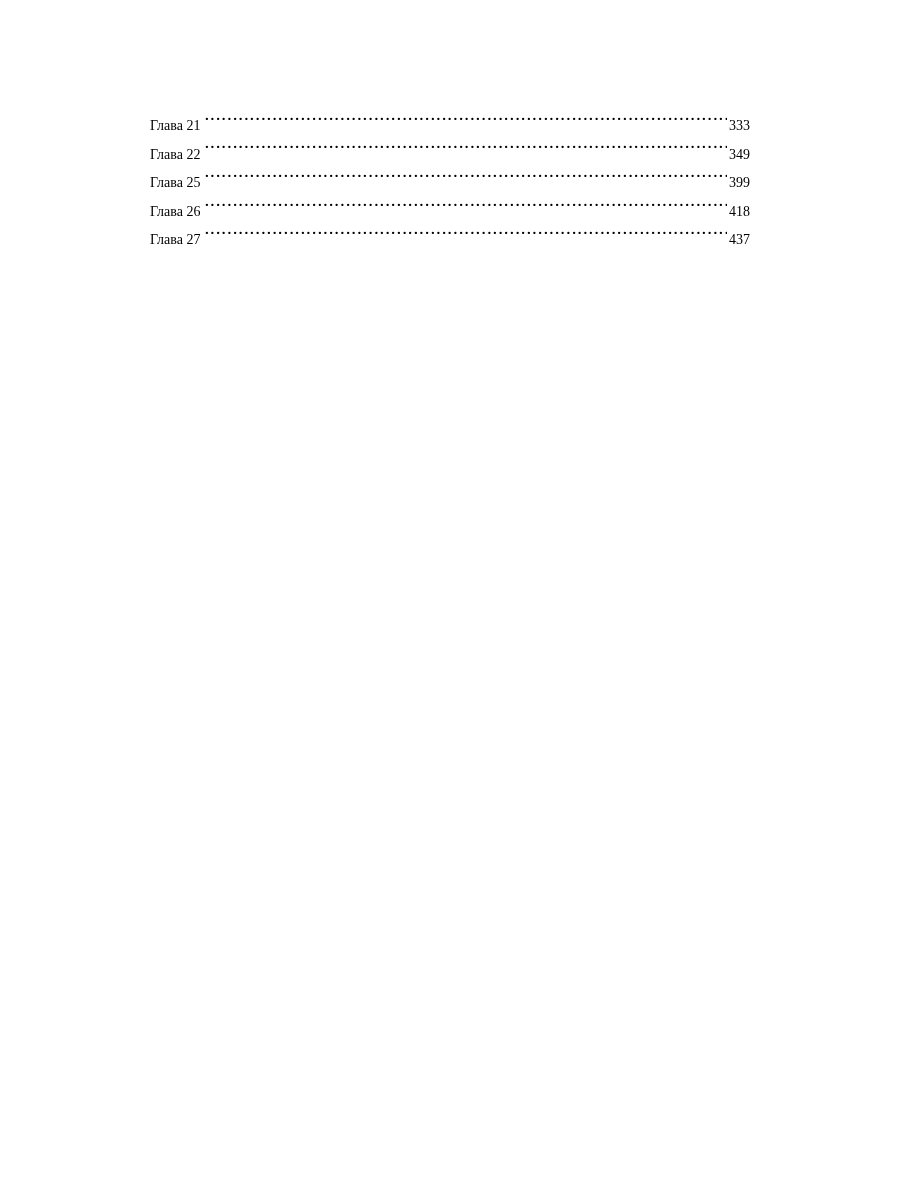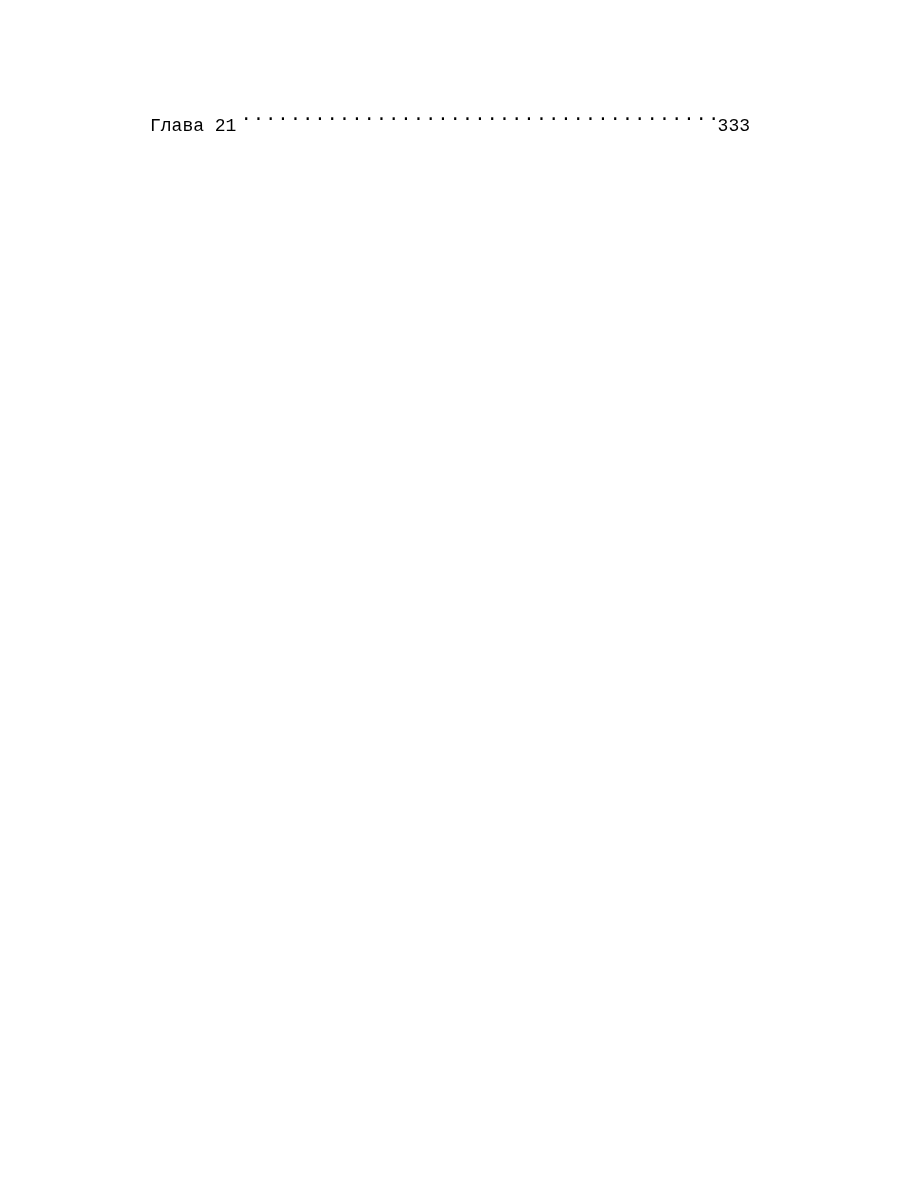--- a/index.html
+++ b/index.html
@@ -31,10 +31,9 @@
     display: flex;
     align-items: baseline;
     width: 100%;
-    font-size: 18px;
+    font-size: 14px;
     line-height: 28.6px;
     white-space: nowrap;
-    font-family: Liberation Mono, monospace;
   }
   .toc-title {
     flex: 0 0 auto;

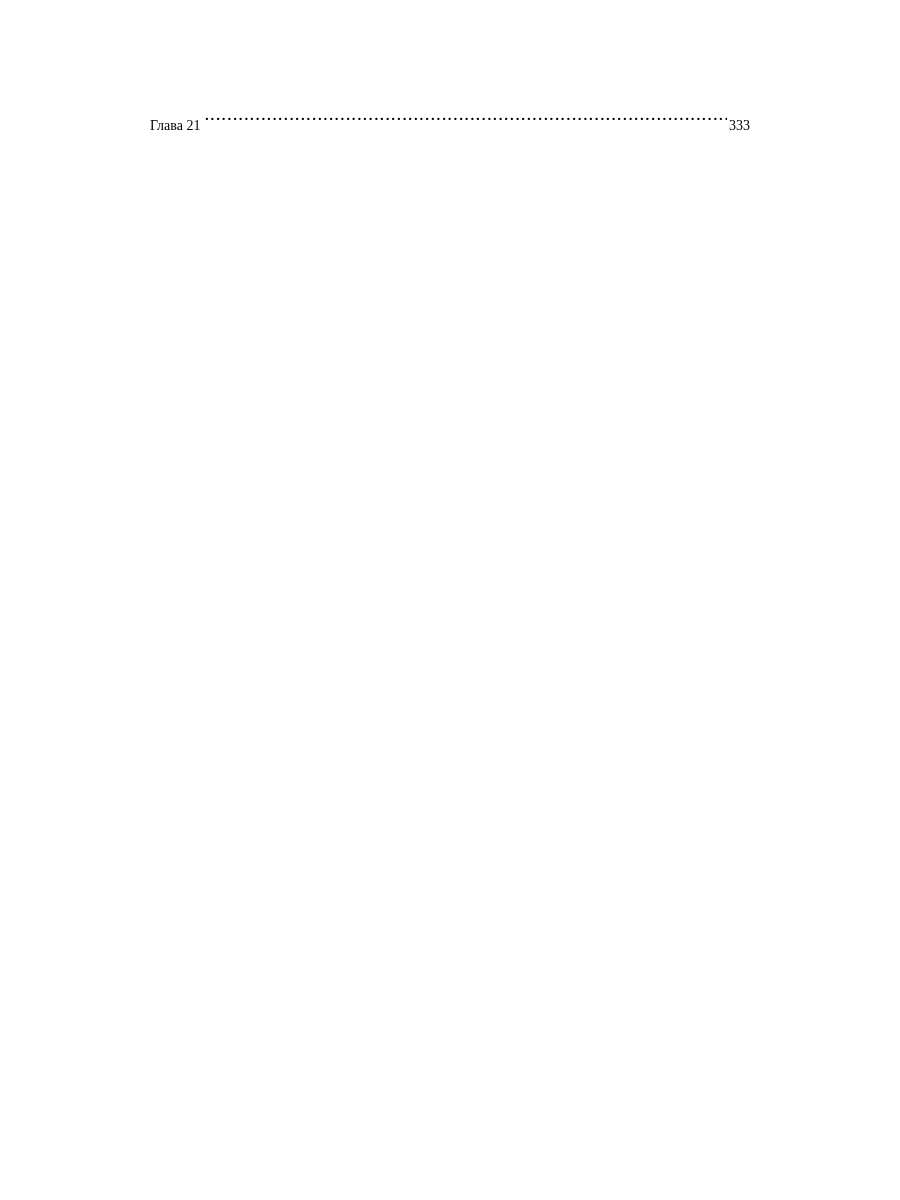--- a/index.html
+++ b/index.html
@@ -74,6 +74,11 @@
       <span class="toc-page">333</span>
     </div>
 
+    <div class="toc-entry">
+      <span class="toc-title">Глава 22</span>
+      <span class="toc-leader"></span>
+      <span class="toc-page">349</span>
+    </div>
 
 
 

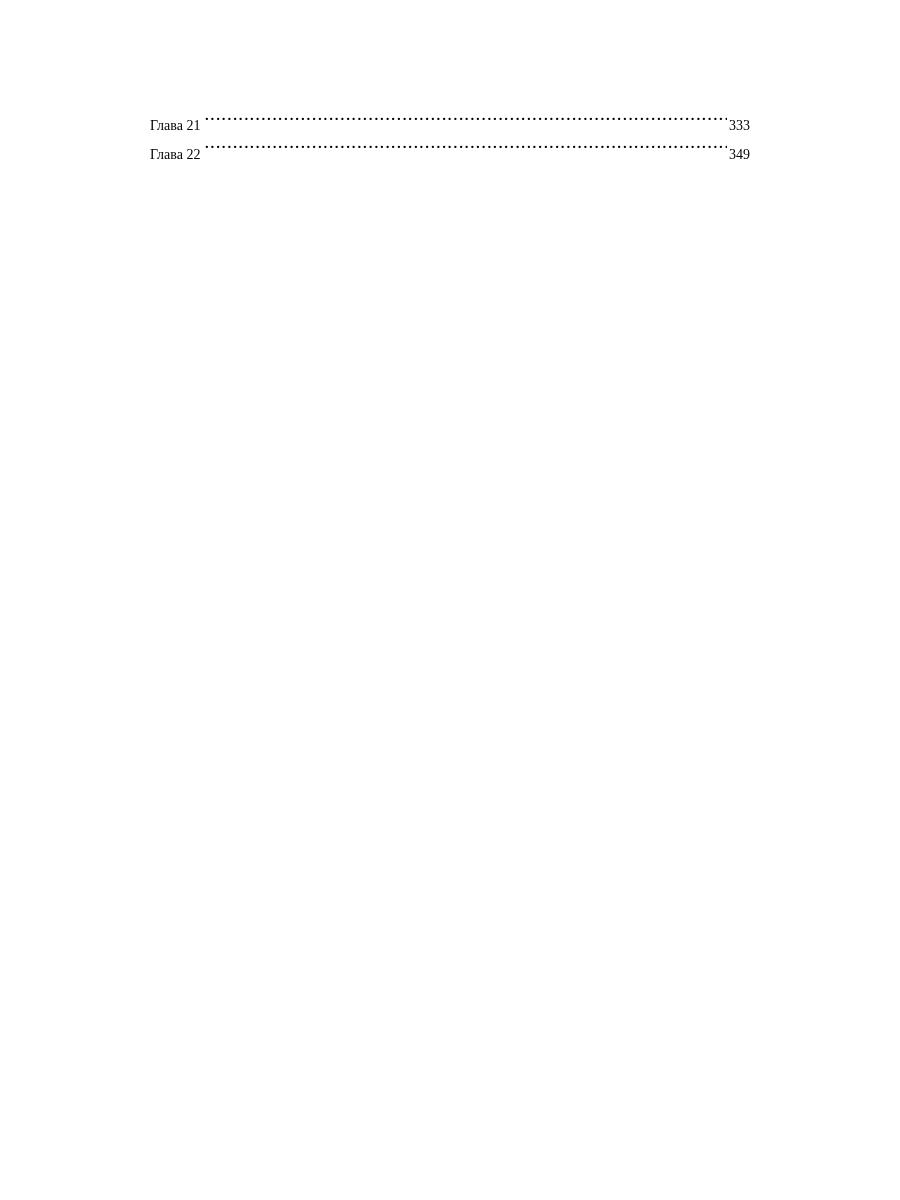--- a/index.html
+++ b/index.html
@@ -82,6 +82,11 @@
 
 
 
+    <div class="toc-entry">
+      <span class="toc-title">Глава 25</span>
+      <span class="toc-leader"></span>
+      <span class="toc-page">399</span>
+    </div>
 
 
 

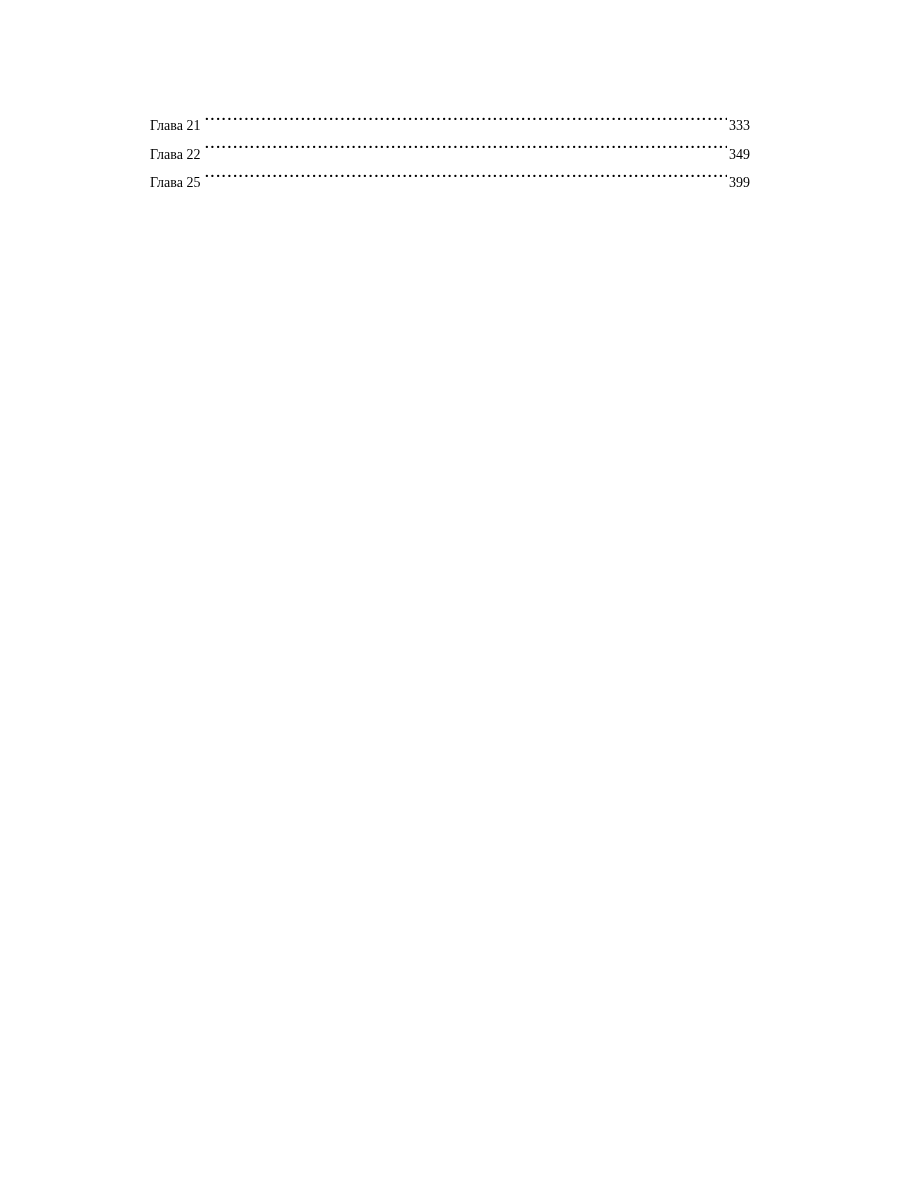--- a/index.html
+++ b/index.html
@@ -88,6 +88,11 @@
       <span class="toc-page">399</span>
     </div>
 
+    <div class="toc-entry">
+      <span class="toc-title">Глава 26</span>
+      <span class="toc-leader"></span>
+      <span class="toc-page">418</span>
+    </div>
 
 
 

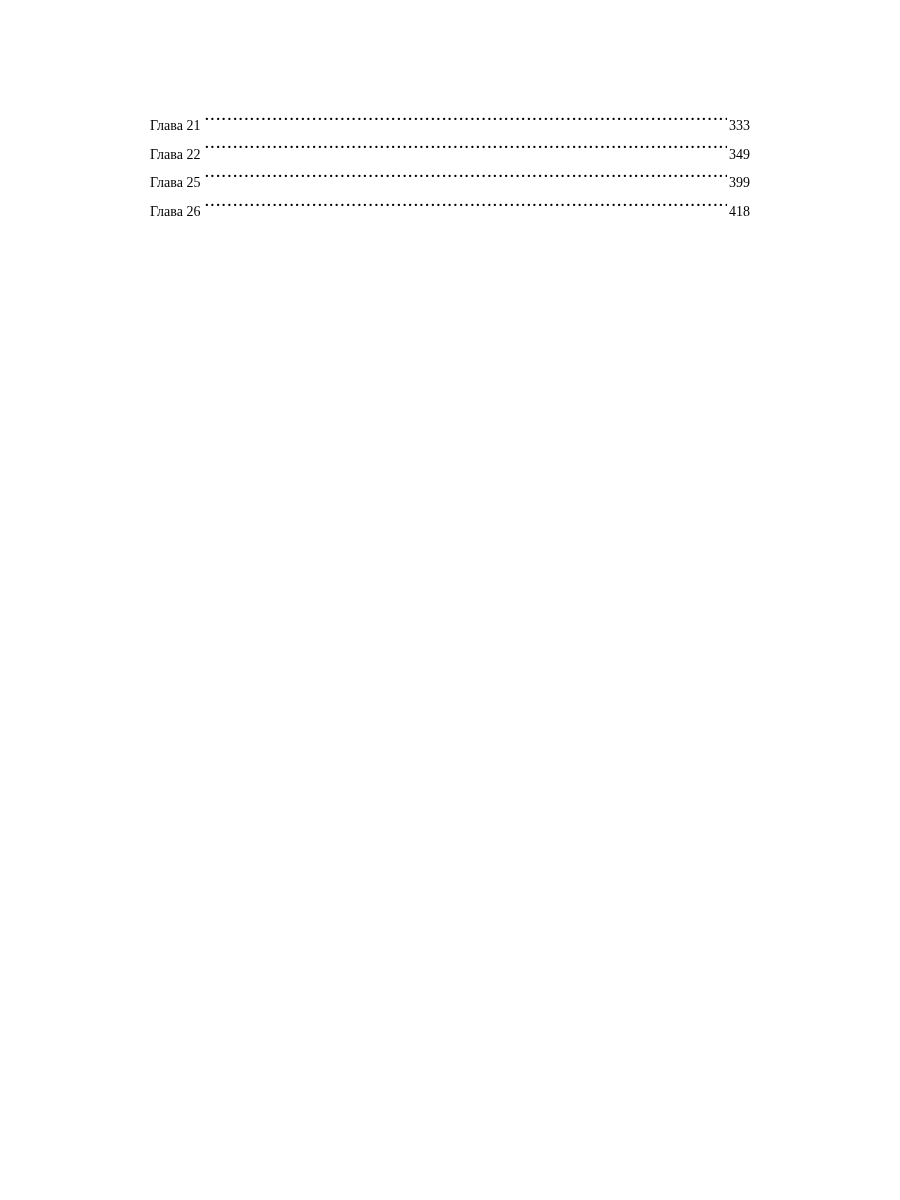--- a/index.html
+++ b/index.html
@@ -94,6 +94,11 @@
       <span class="toc-page">418</span>
     </div>
 
+    <div class="toc-entry">
+      <span class="toc-title">Глава 27</span>
+      <span class="toc-leader"></span>
+      <span class="toc-page">437</span>
+    </div>
 
 
   </div>

